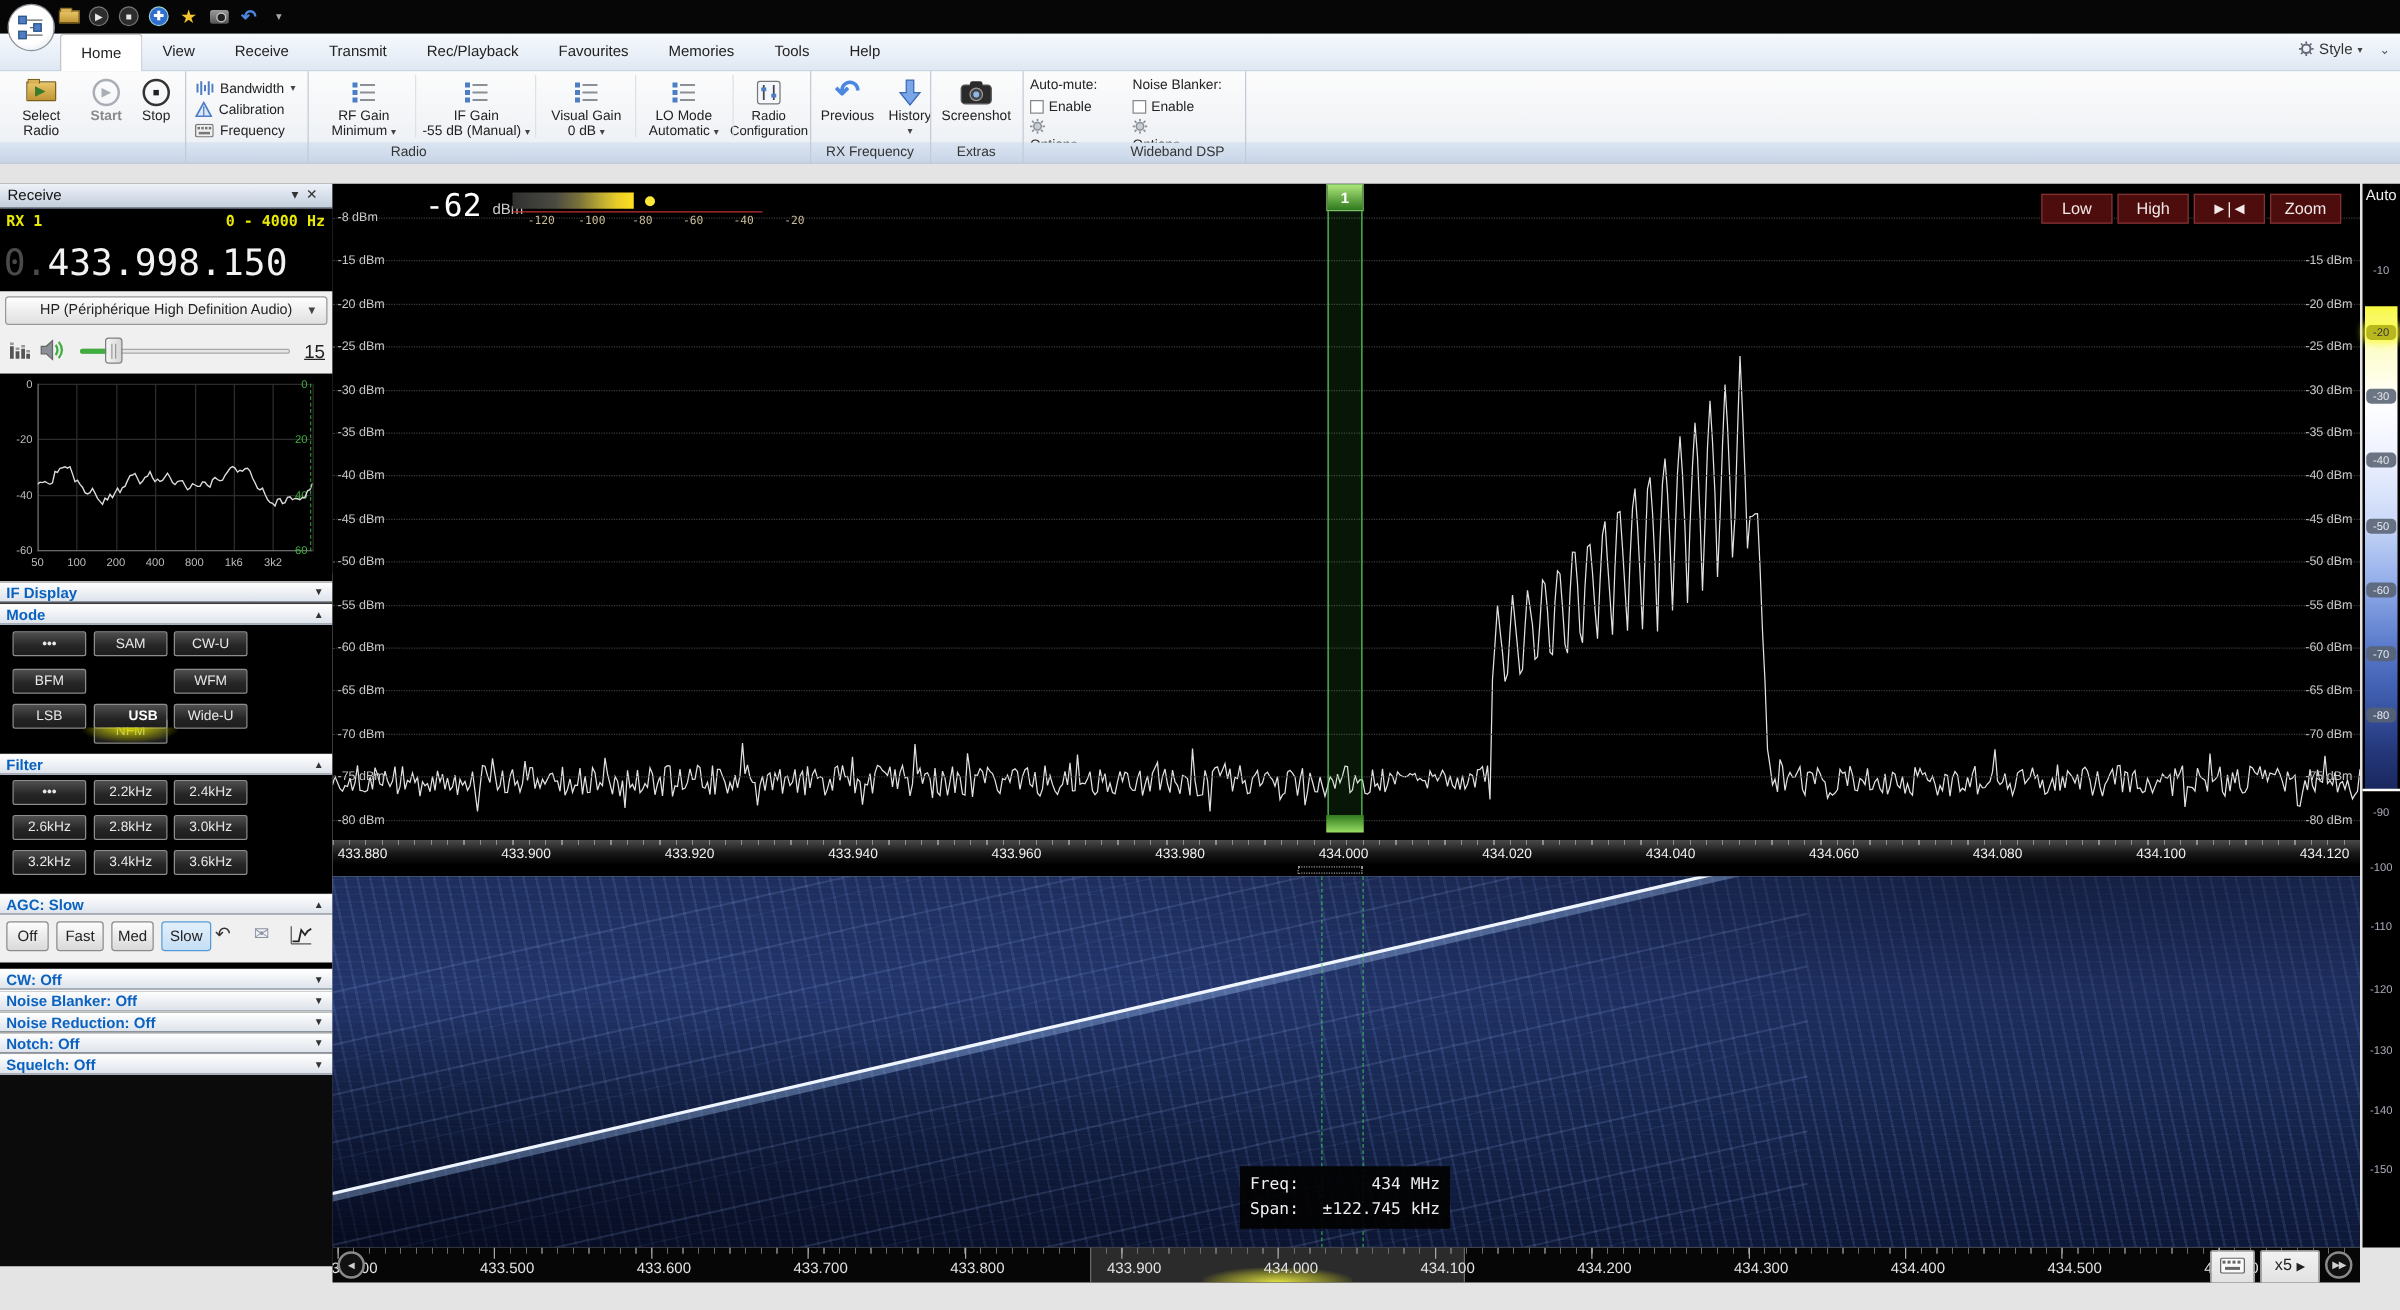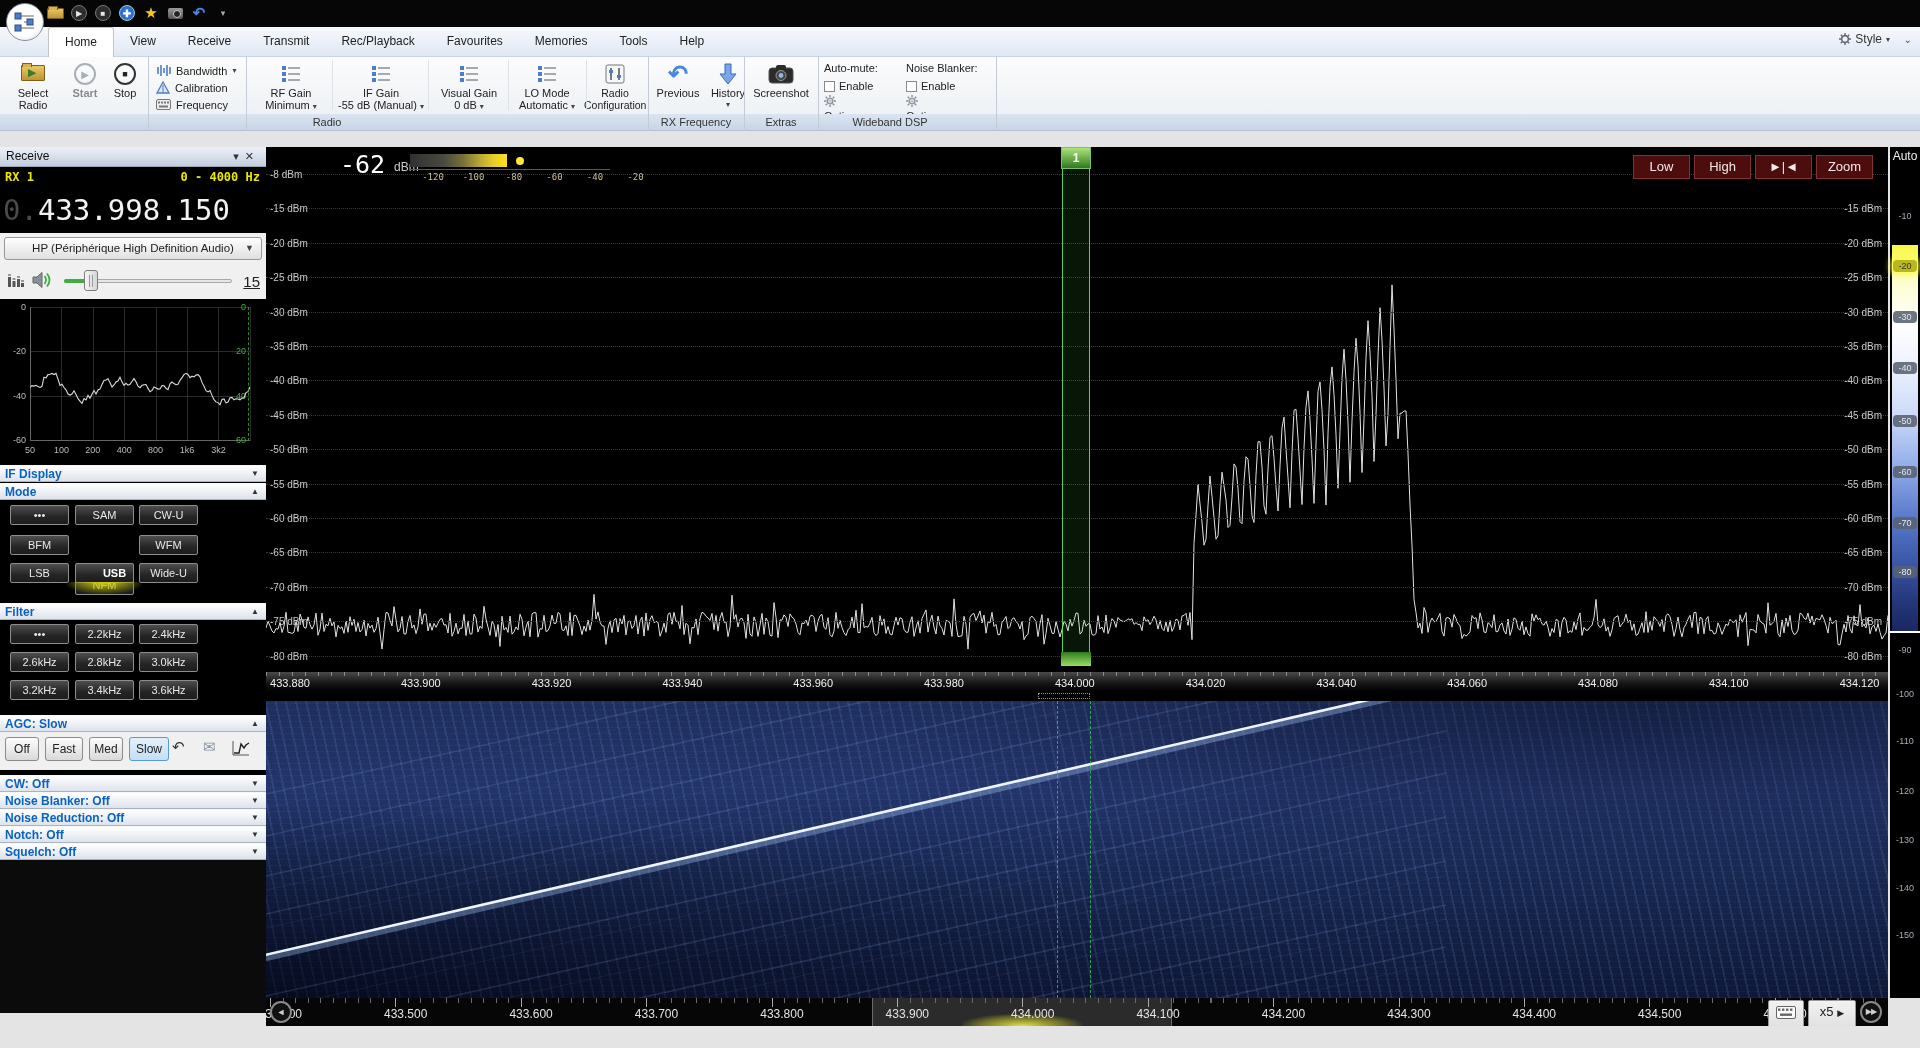--- a/index.html
+++ b/index.html
@@ -417,7 +417,7 @@
     <div class="grouplabel" style="left:6px;width:642px">Radio</div>
     <div class="grouplabel" style="left:650px;width:92px">RX Frequency</div>
     <div class="grouplabel" style="left:744px;width:74px">Extras</div>
-    <div class="grouplabel" style="left:804px;width:172px">Wideband DSP</div>
+    <div class="grouplabel" style="left:856px;width:172px">Wideband DSP</div>
   </div>
 
   <div id="left-panel">

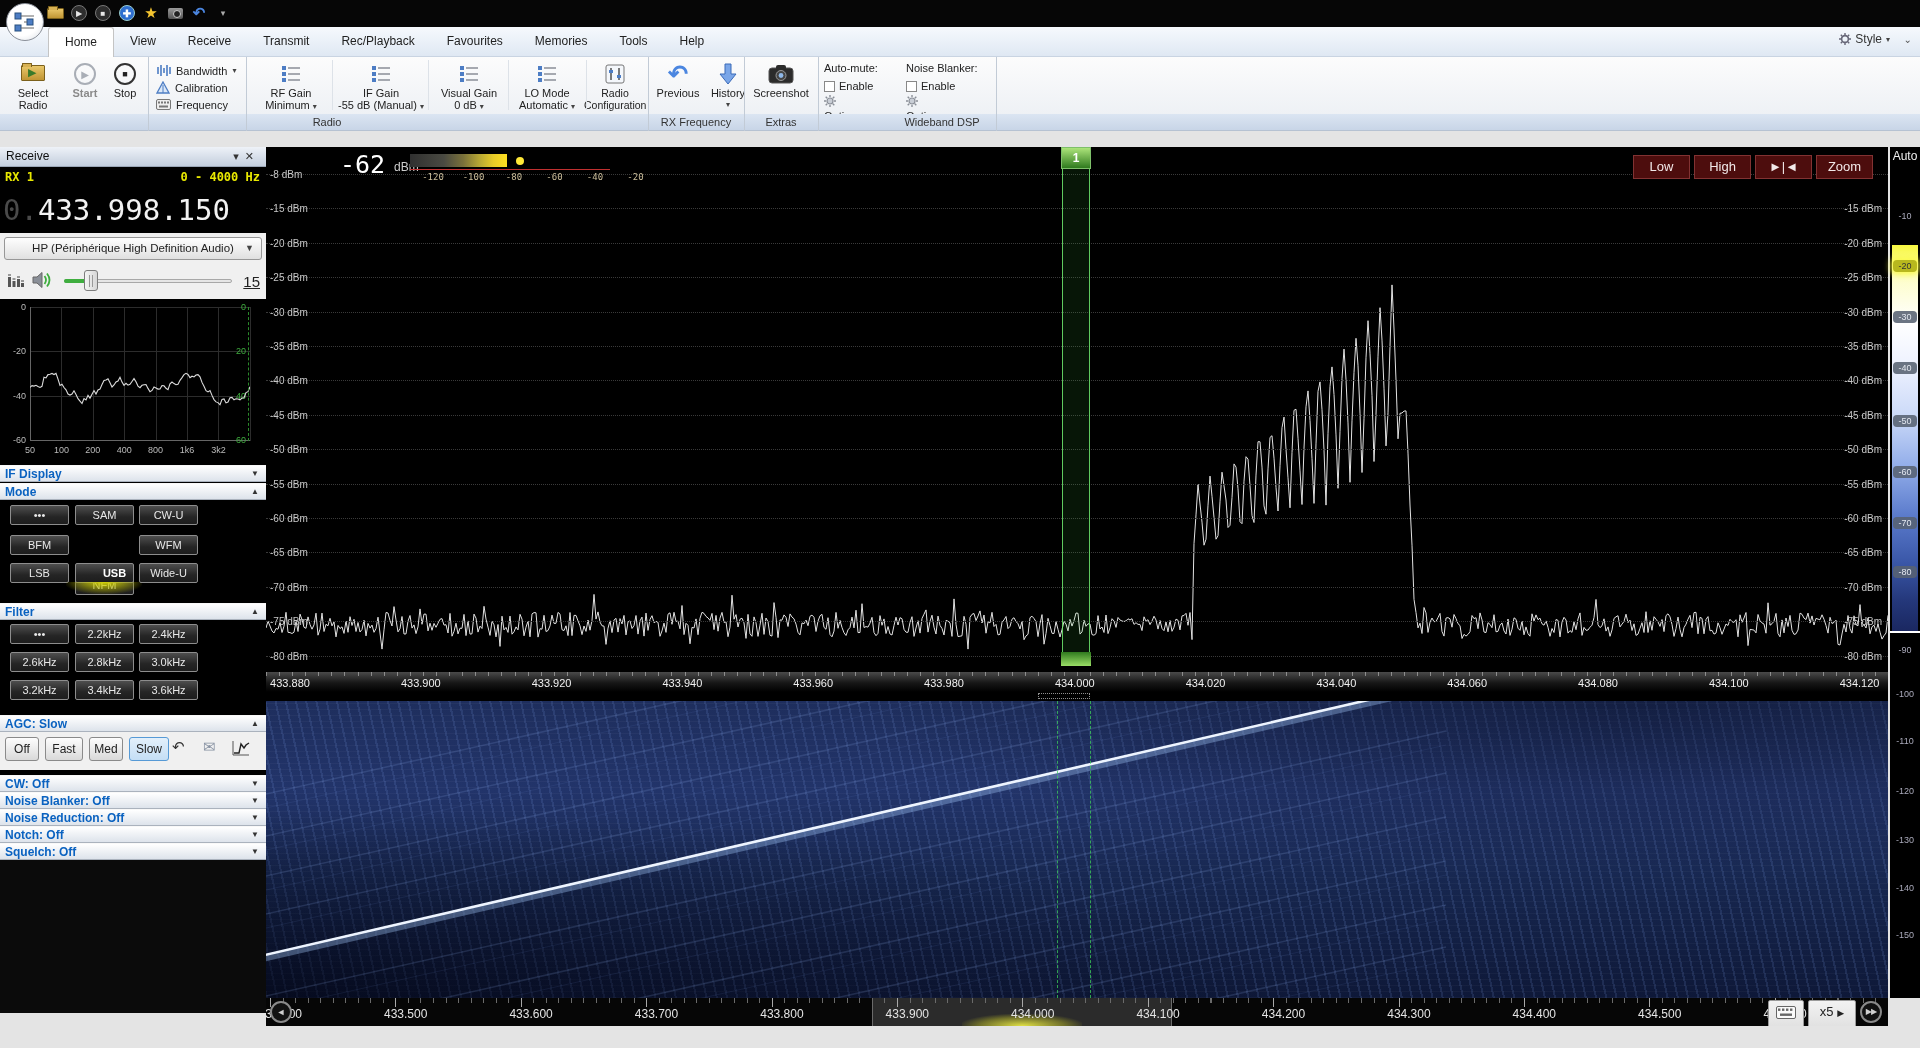--- a/index.html
+++ b/index.html
@@ -674,6 +674,16 @@
       </svg>
     <div class="wf-dash" style="left:791px"></div>
     <div class="wf-dash" style="left:824px"></div>
+    <div id="wf-tip">
+      <div class="row">
+          <span>Freq:</span>
+          <span>434 MHz</span>
+        </div>
+      <div class="row">
+          <span>Span:</span>
+          <span>±122.745 kHz</span>
+        </div>
+    </div>
   </div>
 
   <div id="ruler">

